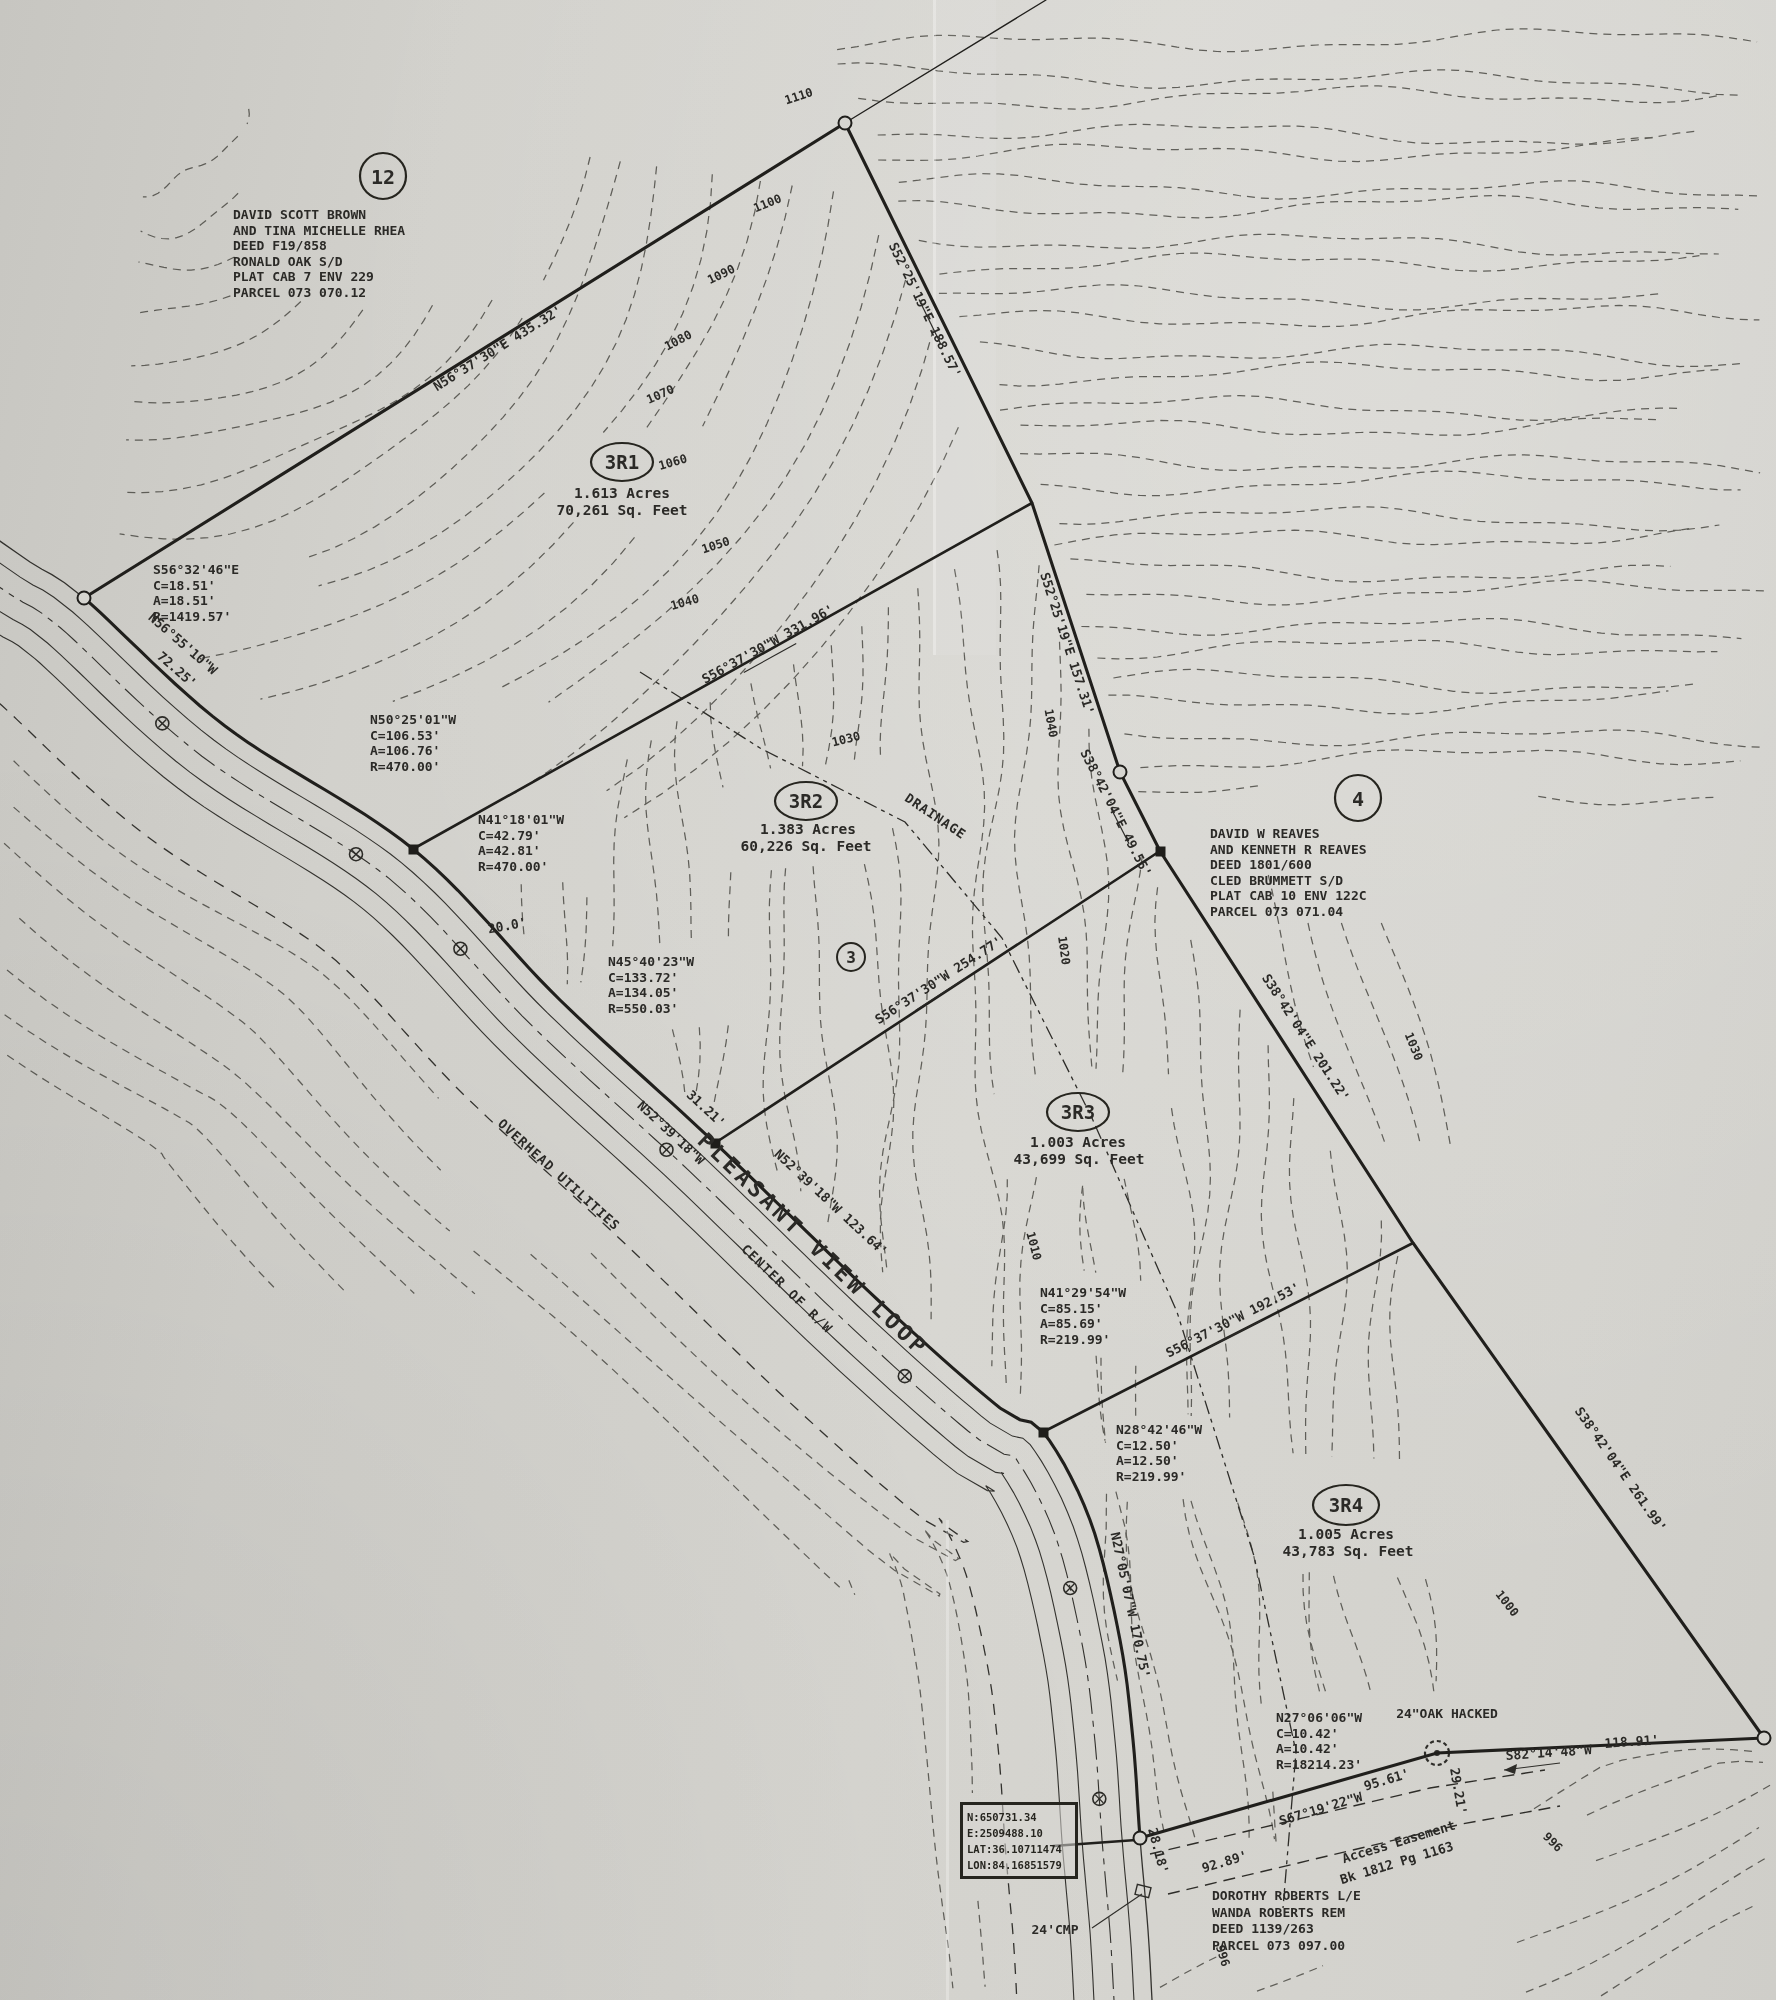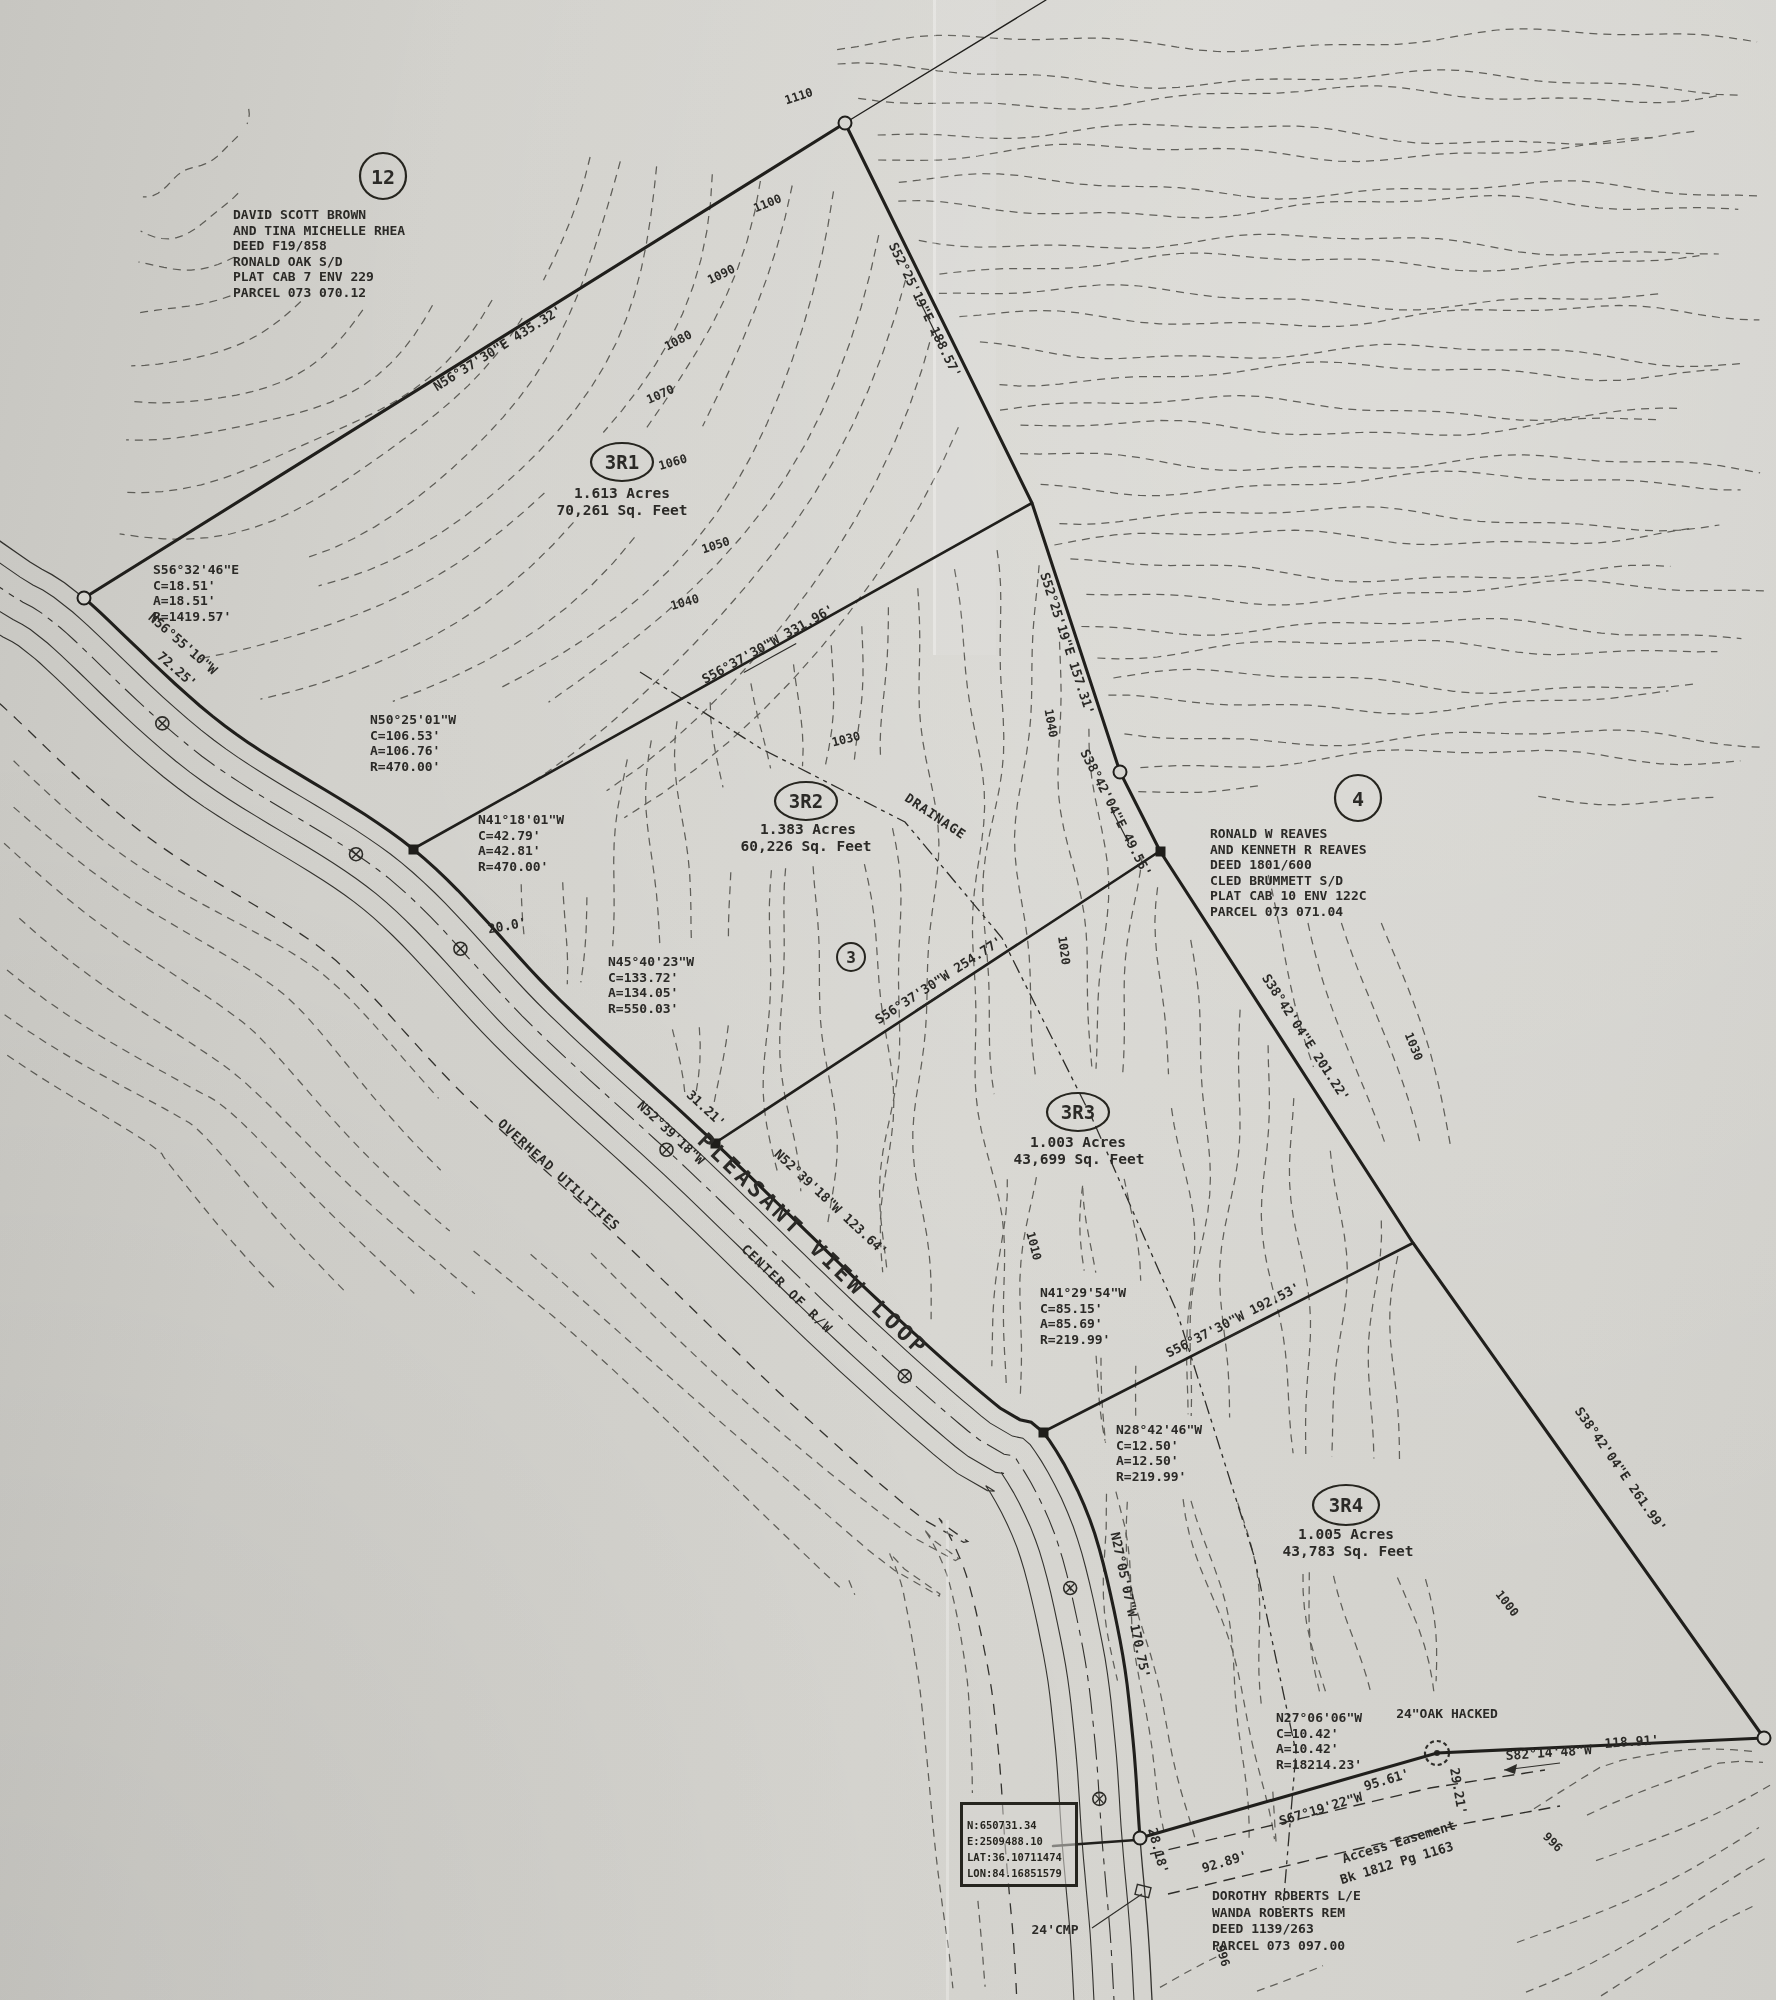--- a/index.html
+++ b/index.html
@@ -344,7 +344,7 @@
   </div>
 
   <div class="owner" style="left:1210px;top:826px;">
-    <span>RONALD W REAVES</span>
+    <span>DAVID W REAVES</span>
     <span>AND KENNETH R REAVES</span>
     <span>DEED 1801/600</span>
     <span>CLED BRUMMETT S/D</span>

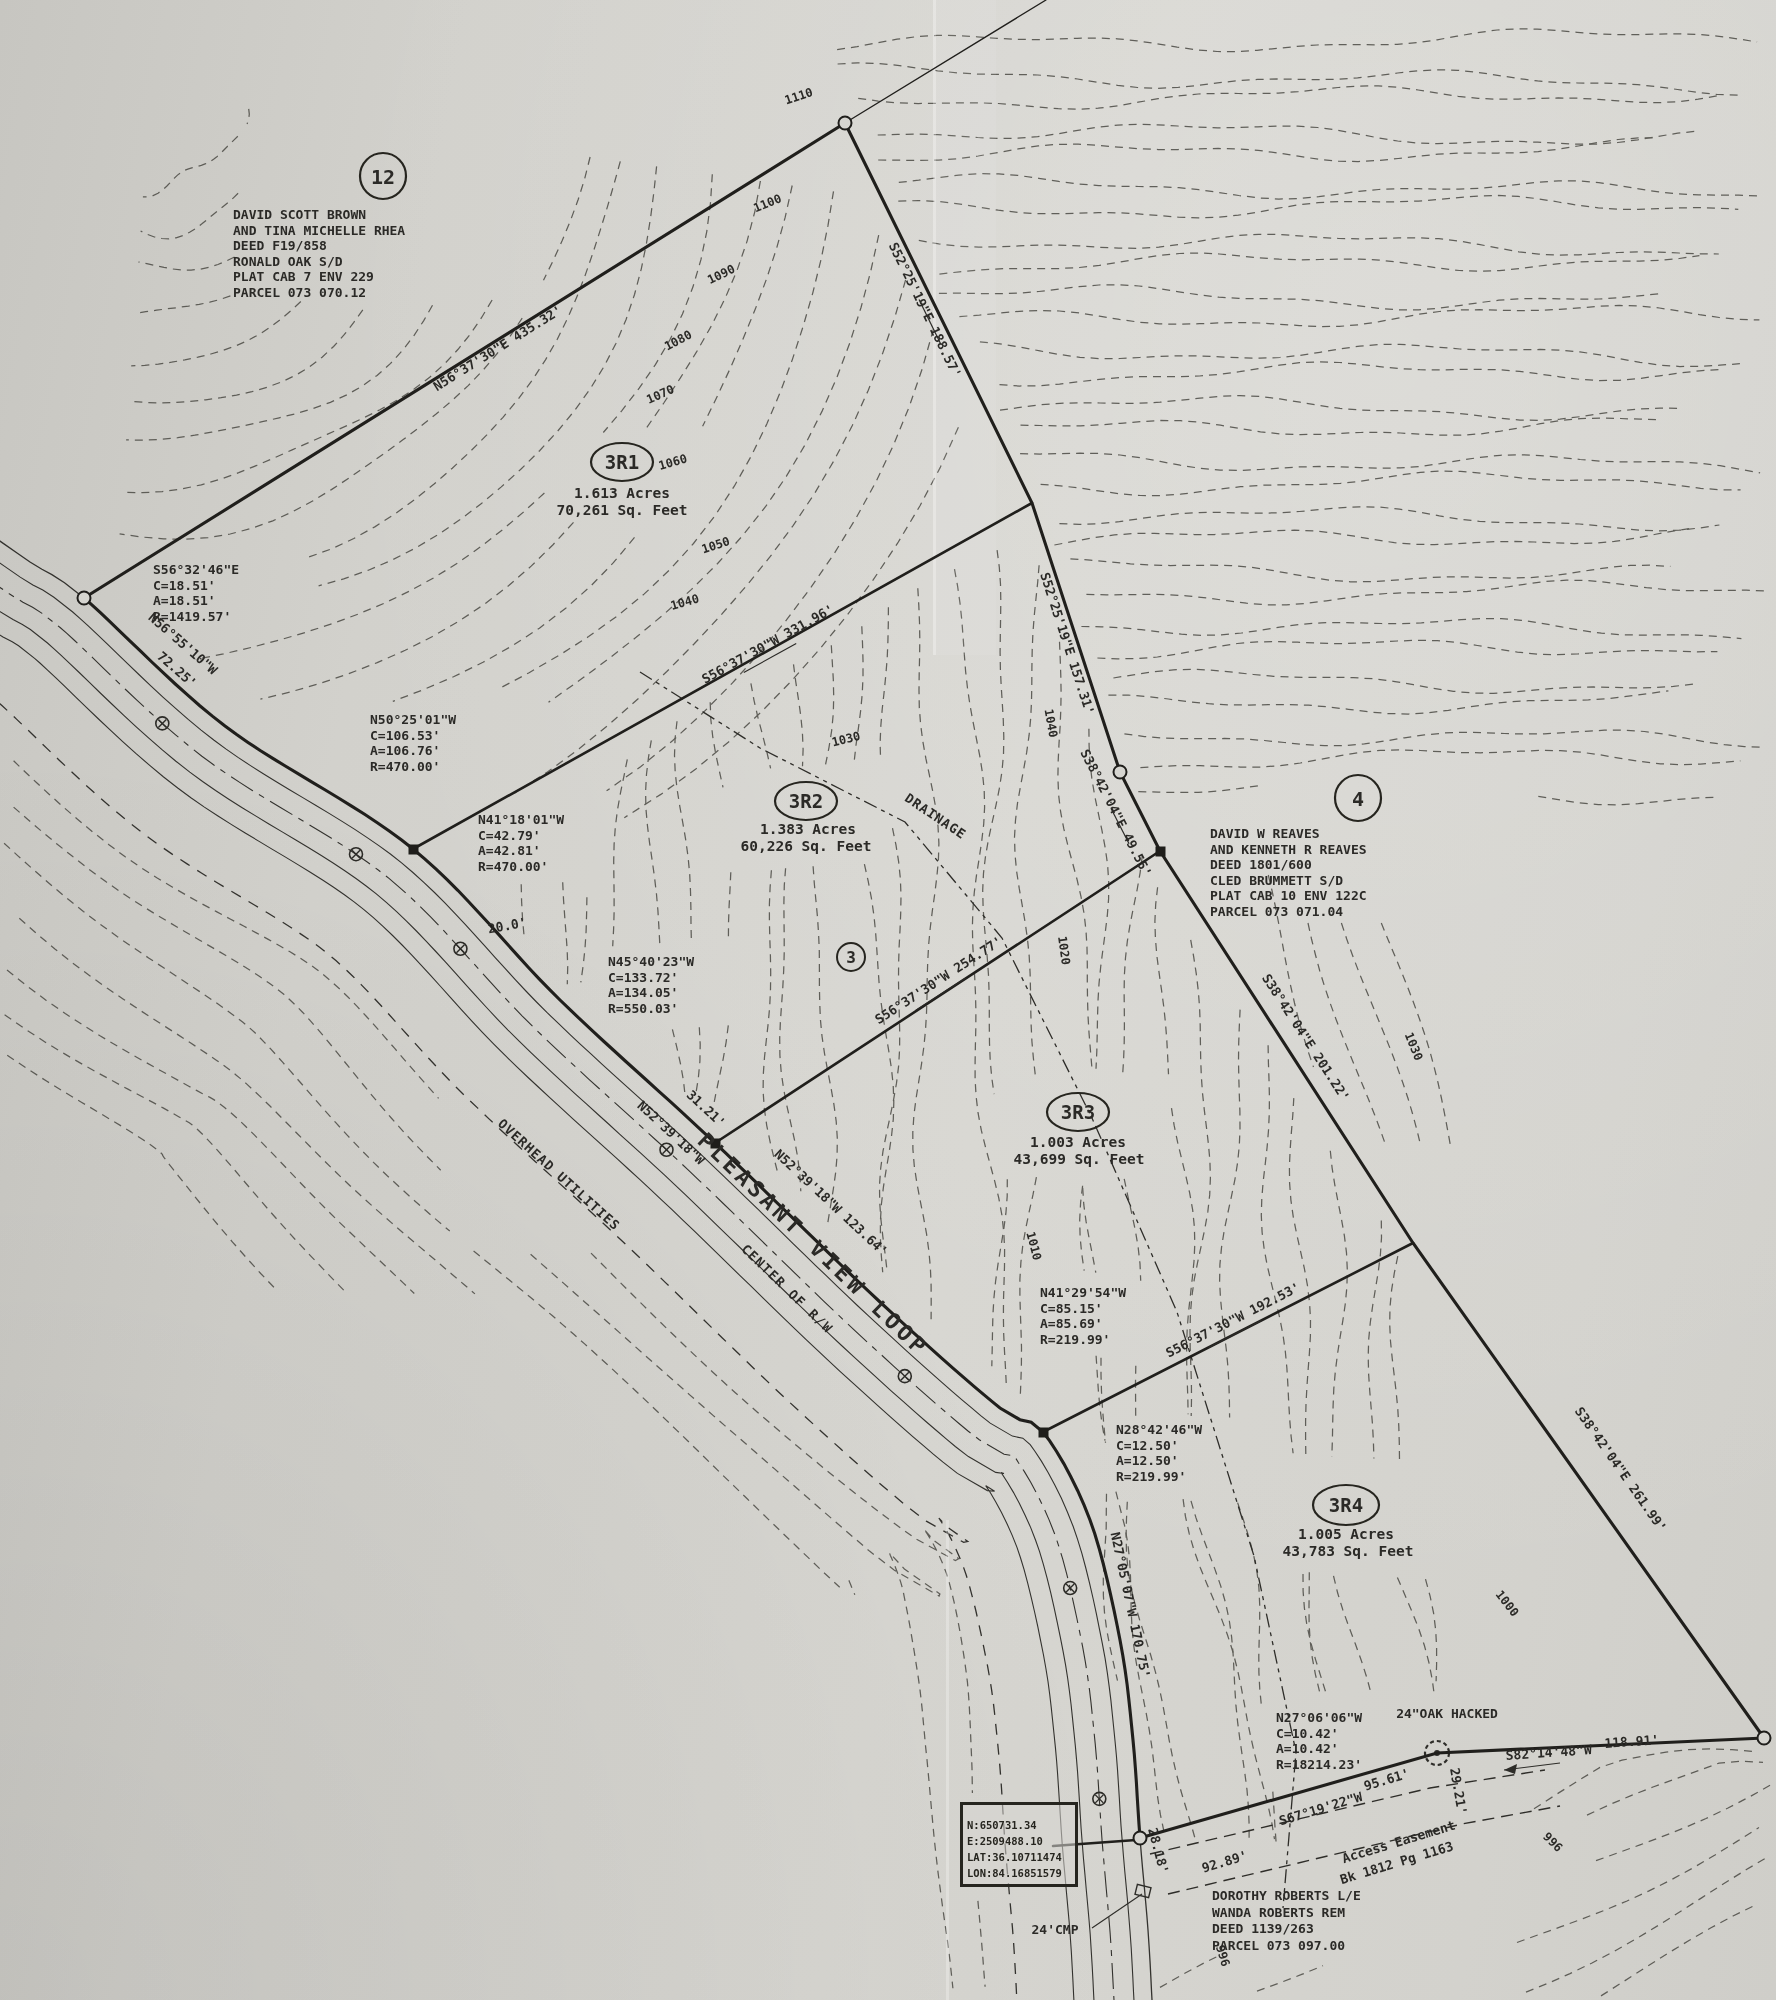--- a/index.html
+++ b/index.html
@@ -13,7 +13,7 @@
          font:700 13px/15.5px "DejaVu Sans Mono","Liberation Mono",monospace;letter-spacing:0;}
   .owner span{display:block;}
   .coordbox{position:absolute;left:960px;top:1802px;width:106px;border:3px solid #26251f;
-            background:rgba(215,214,209,.55);padding:12px 2px 3px 4px;color:#26251f;
+            background:rgba(215,214,209,.55);padding:4px 2px 3px 4px;color:#26251f;
             font:700 10.5px/16px "DejaVu Sans Mono","Liberation Mono",monospace;}
   .coordbox span{display:block;white-space:nowrap;}
   .watermark{position:absolute;left:10px;top:1938px;color:#fcfcfa;opacity:.97;

